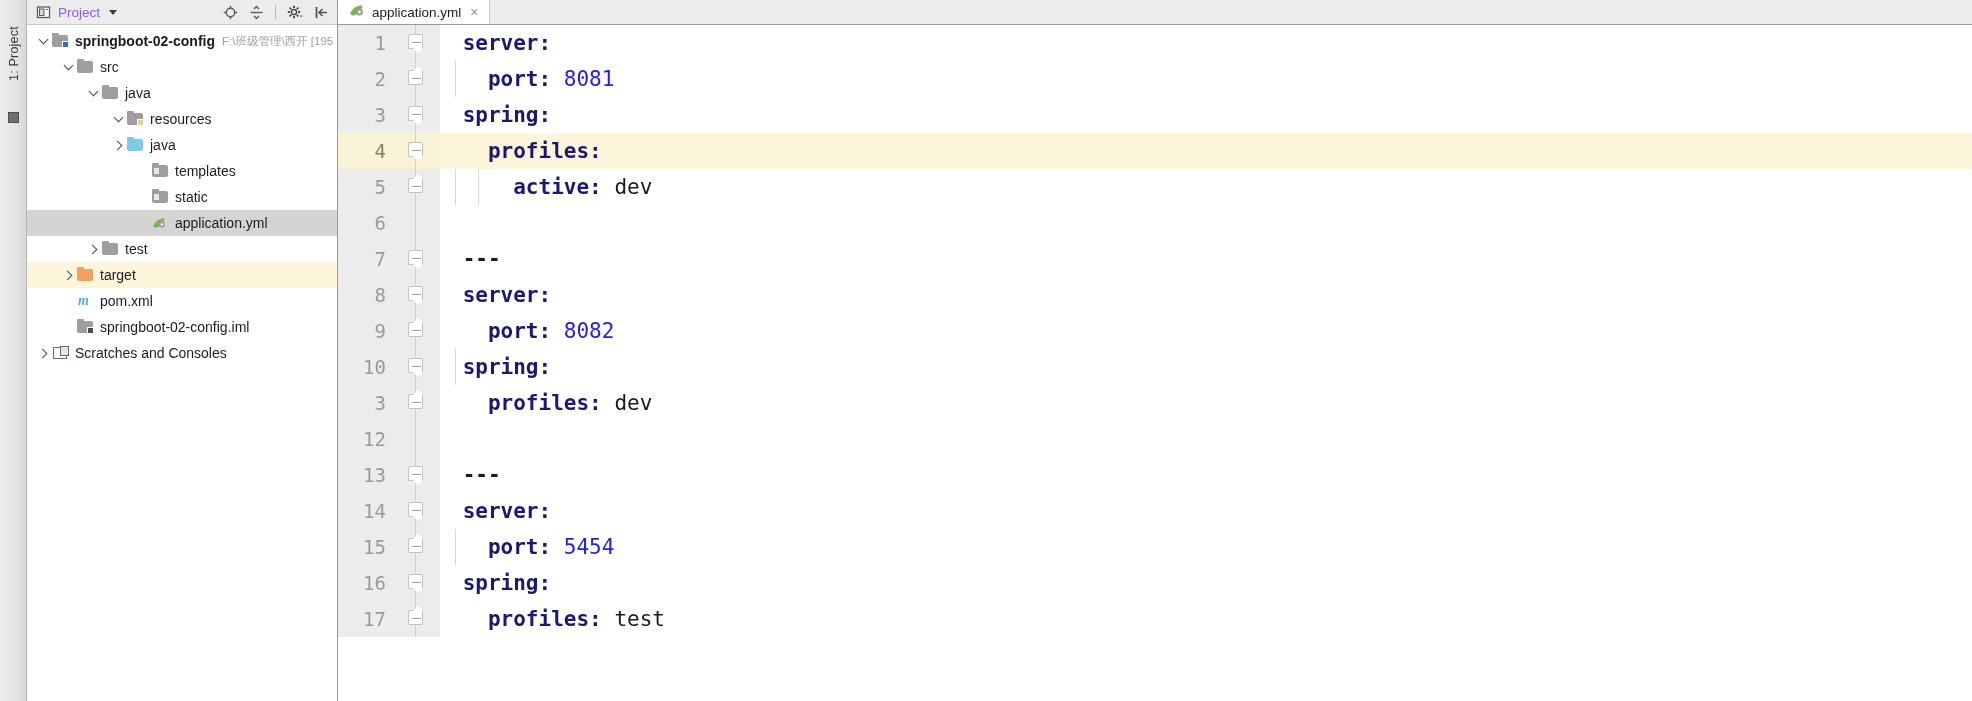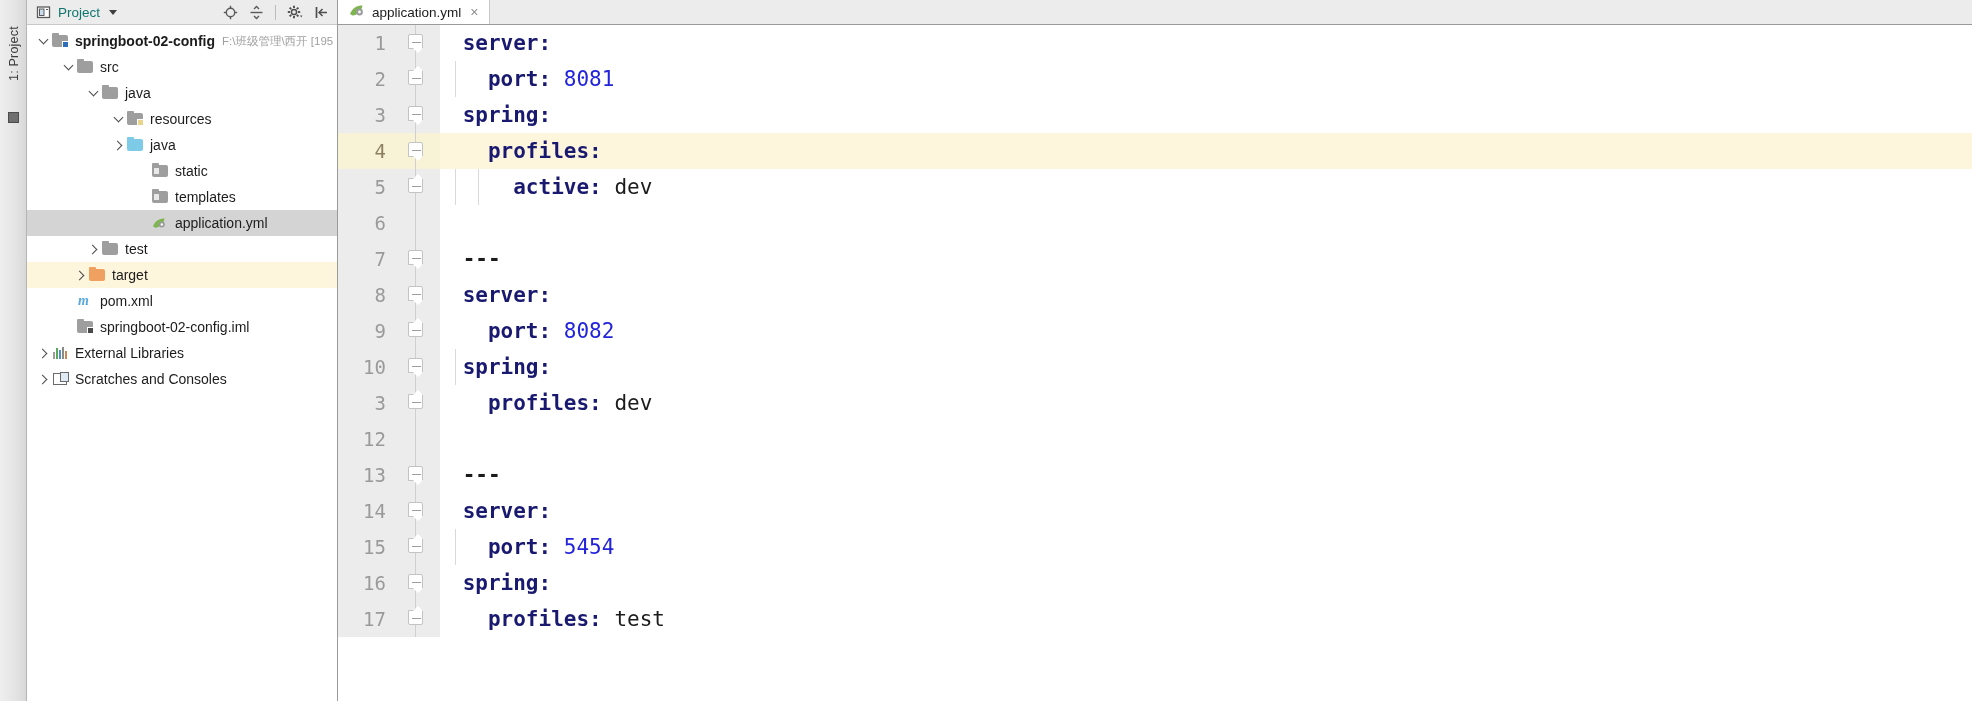--- a/index.html
+++ b/index.html
@@ -75,7 +75,7 @@
   }
   .ph-title {
     font-size: 13.5px;
-    color: #0f766e;
+    color: #8b5cf6;
     white-space: nowrap;
   }
   .ph-caret {

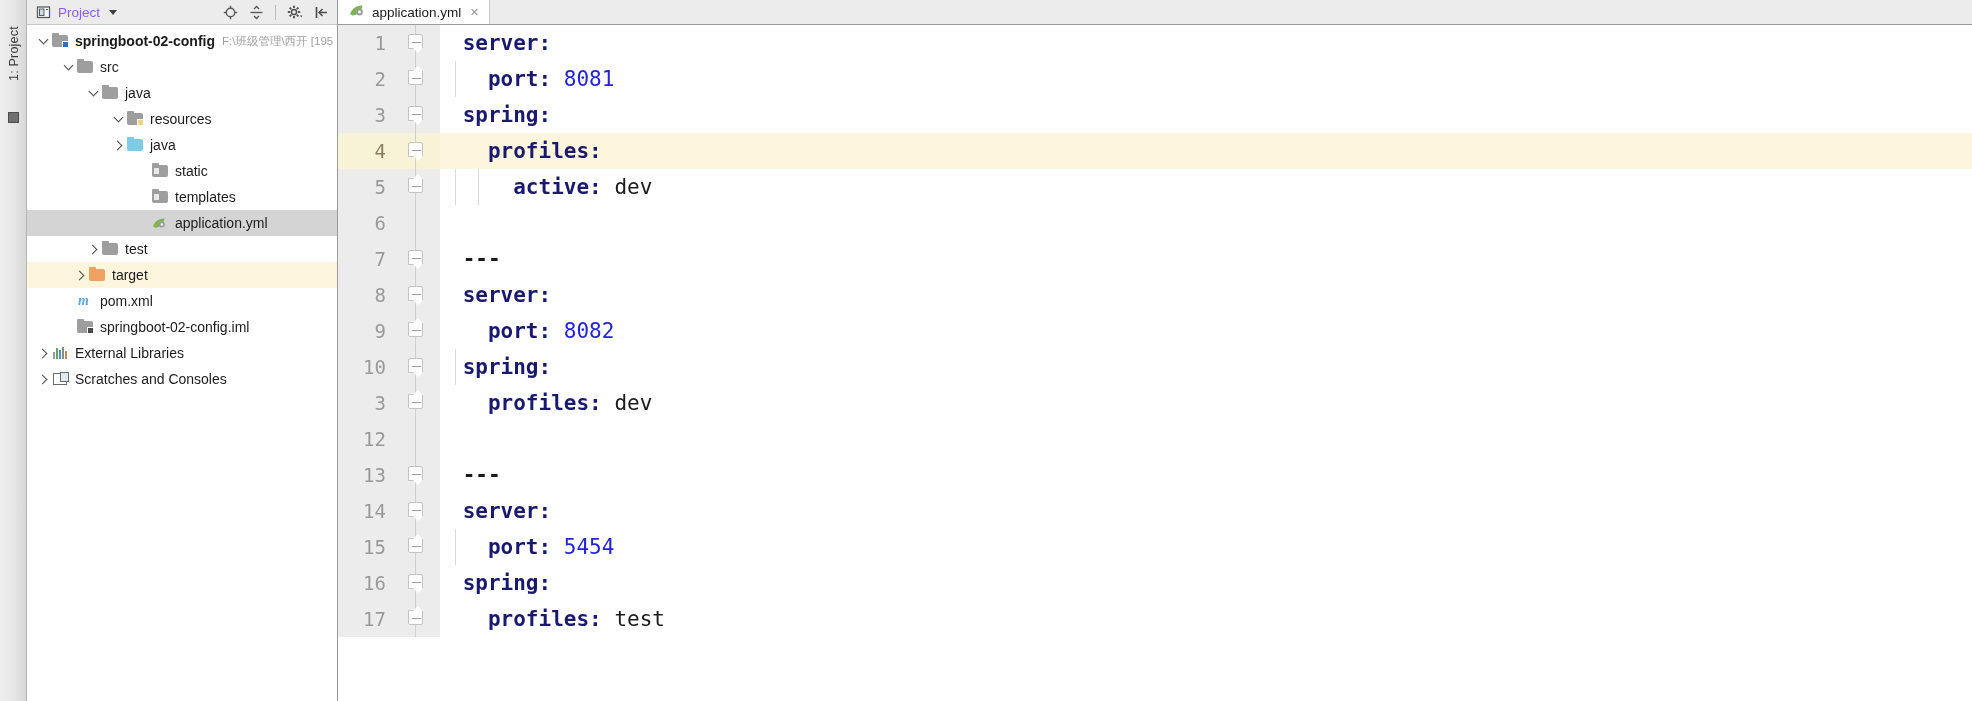--- a/index.html
+++ b/index.html
@@ -500,14 +500,14 @@
           <span class="ticon">
             <span class="folder grey sub"></span>
           </span>
+          <span class="tlabel">templates</span>
+        </div>
+        <div class="tree-row">
+          <span class="tw" style="margin-left: 108px;"></span>
+          <span class="ticon">
+            <span class="folder grey sub"></span>
+          </span>
           <span class="tlabel">static</span>
-        </div>
-        <div class="tree-row">
-          <span class="tw" style="margin-left: 108px;"></span>
-          <span class="ticon">
-            <span class="folder grey sub"></span>
-          </span>
-          <span class="tlabel">templates</span>
         </div>
         <div class="tree-row selected">
           <span class="tw" style="margin-left: 108px;"></span>

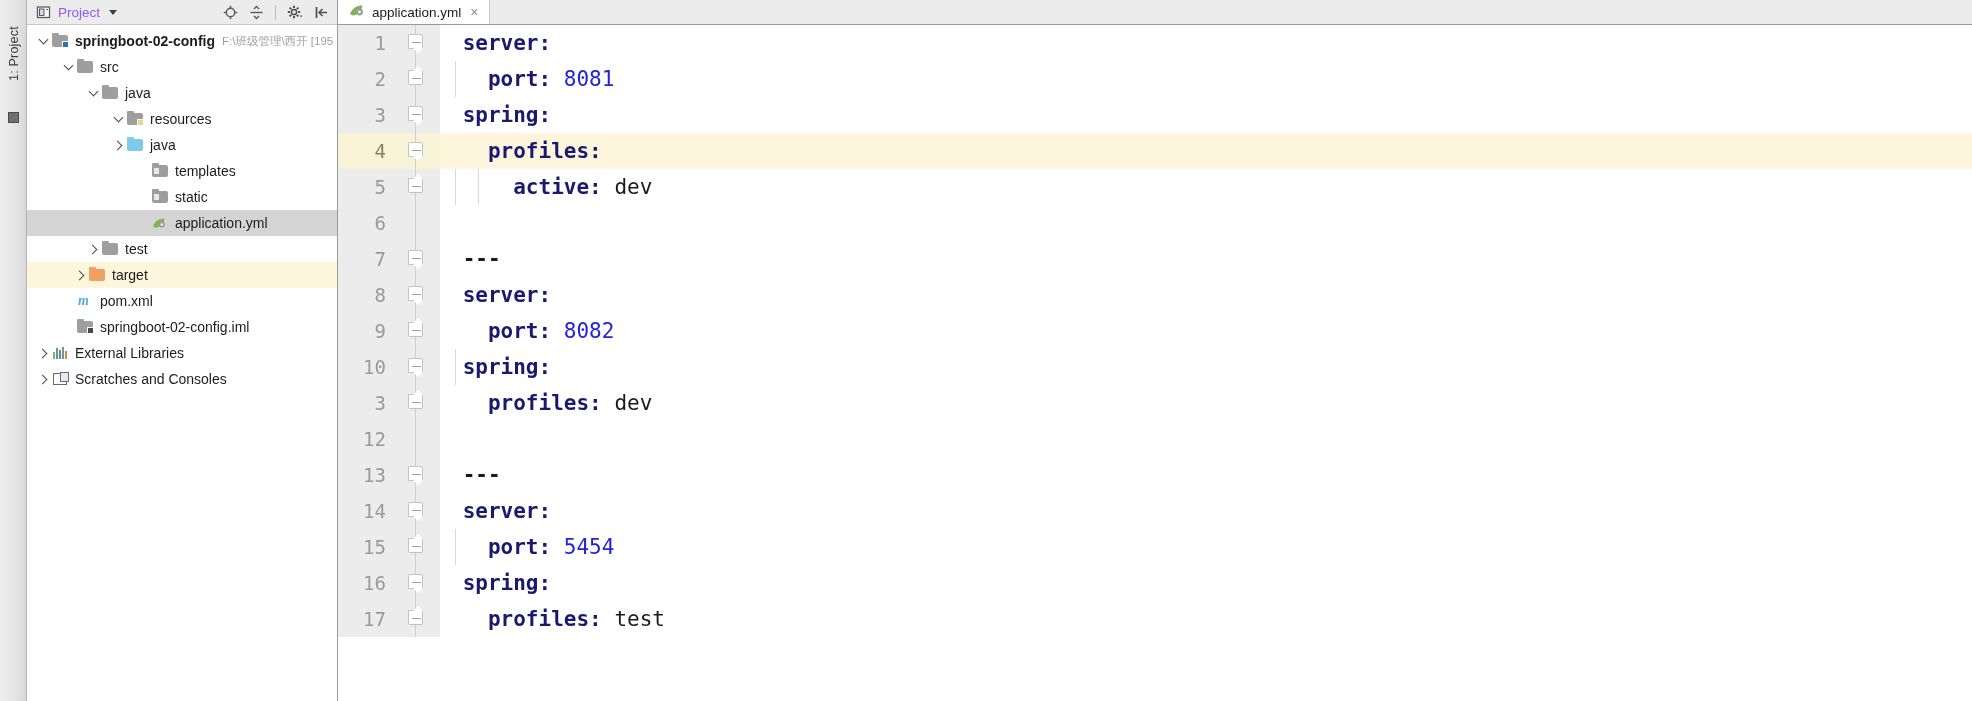--- a/index.html
+++ b/index.html
@@ -115,7 +115,7 @@
     padding-right: 4px;
   }
   .tree-row.selected { background: #d4d4d4; }
-  .tree-row.marked   { background: #fdf6dd; padding-left: 12px; }
+  .tree-row.marked   { background: #fdf6dd; }
   .tw {
     width: 17px; height: 17px;
     flex: 0 0 17px;

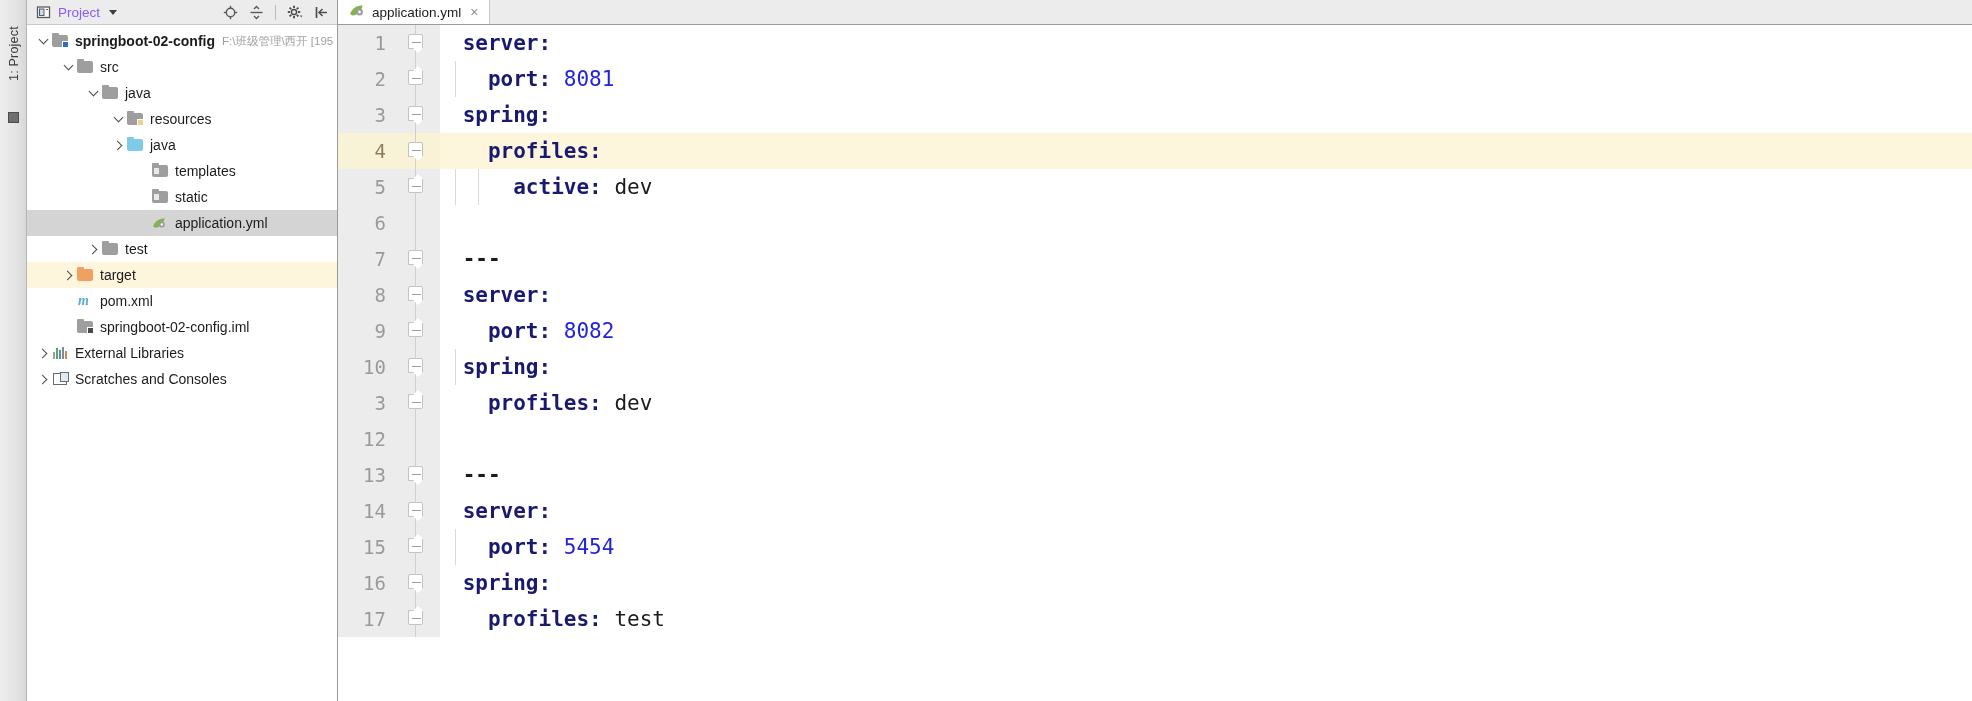--- a/index.html
+++ b/index.html
@@ -559,21 +559,6 @@
             <span class="tw-arrow collapsed"></span>
           </span>
           <span class="ticon">
-            <span class="lib-icon">
-              <i style="height:7px"></i>
-              <i style="height:11px;background:#5aa85a"></i>
-              <i style="height:9px;background:#4f90c9"></i>
-              <i style="height:12px;background:#8a8a8a"></i>
-              <i style="height:8px;background:#c98a4f"></i>
-            </span>
-          </span>
-          <span class="tlabel">External Libraries</span>
-        </div>
-        <div class="tree-row">
-          <span class="tw" style="margin-left: 8px;">
-            <span class="tw-arrow collapsed"></span>
-          </span>
-          <span class="ticon">
             <span class="scratch-icon"></span>
           </span>
           <span class="tlabel">Scratches and Consoles</span>

